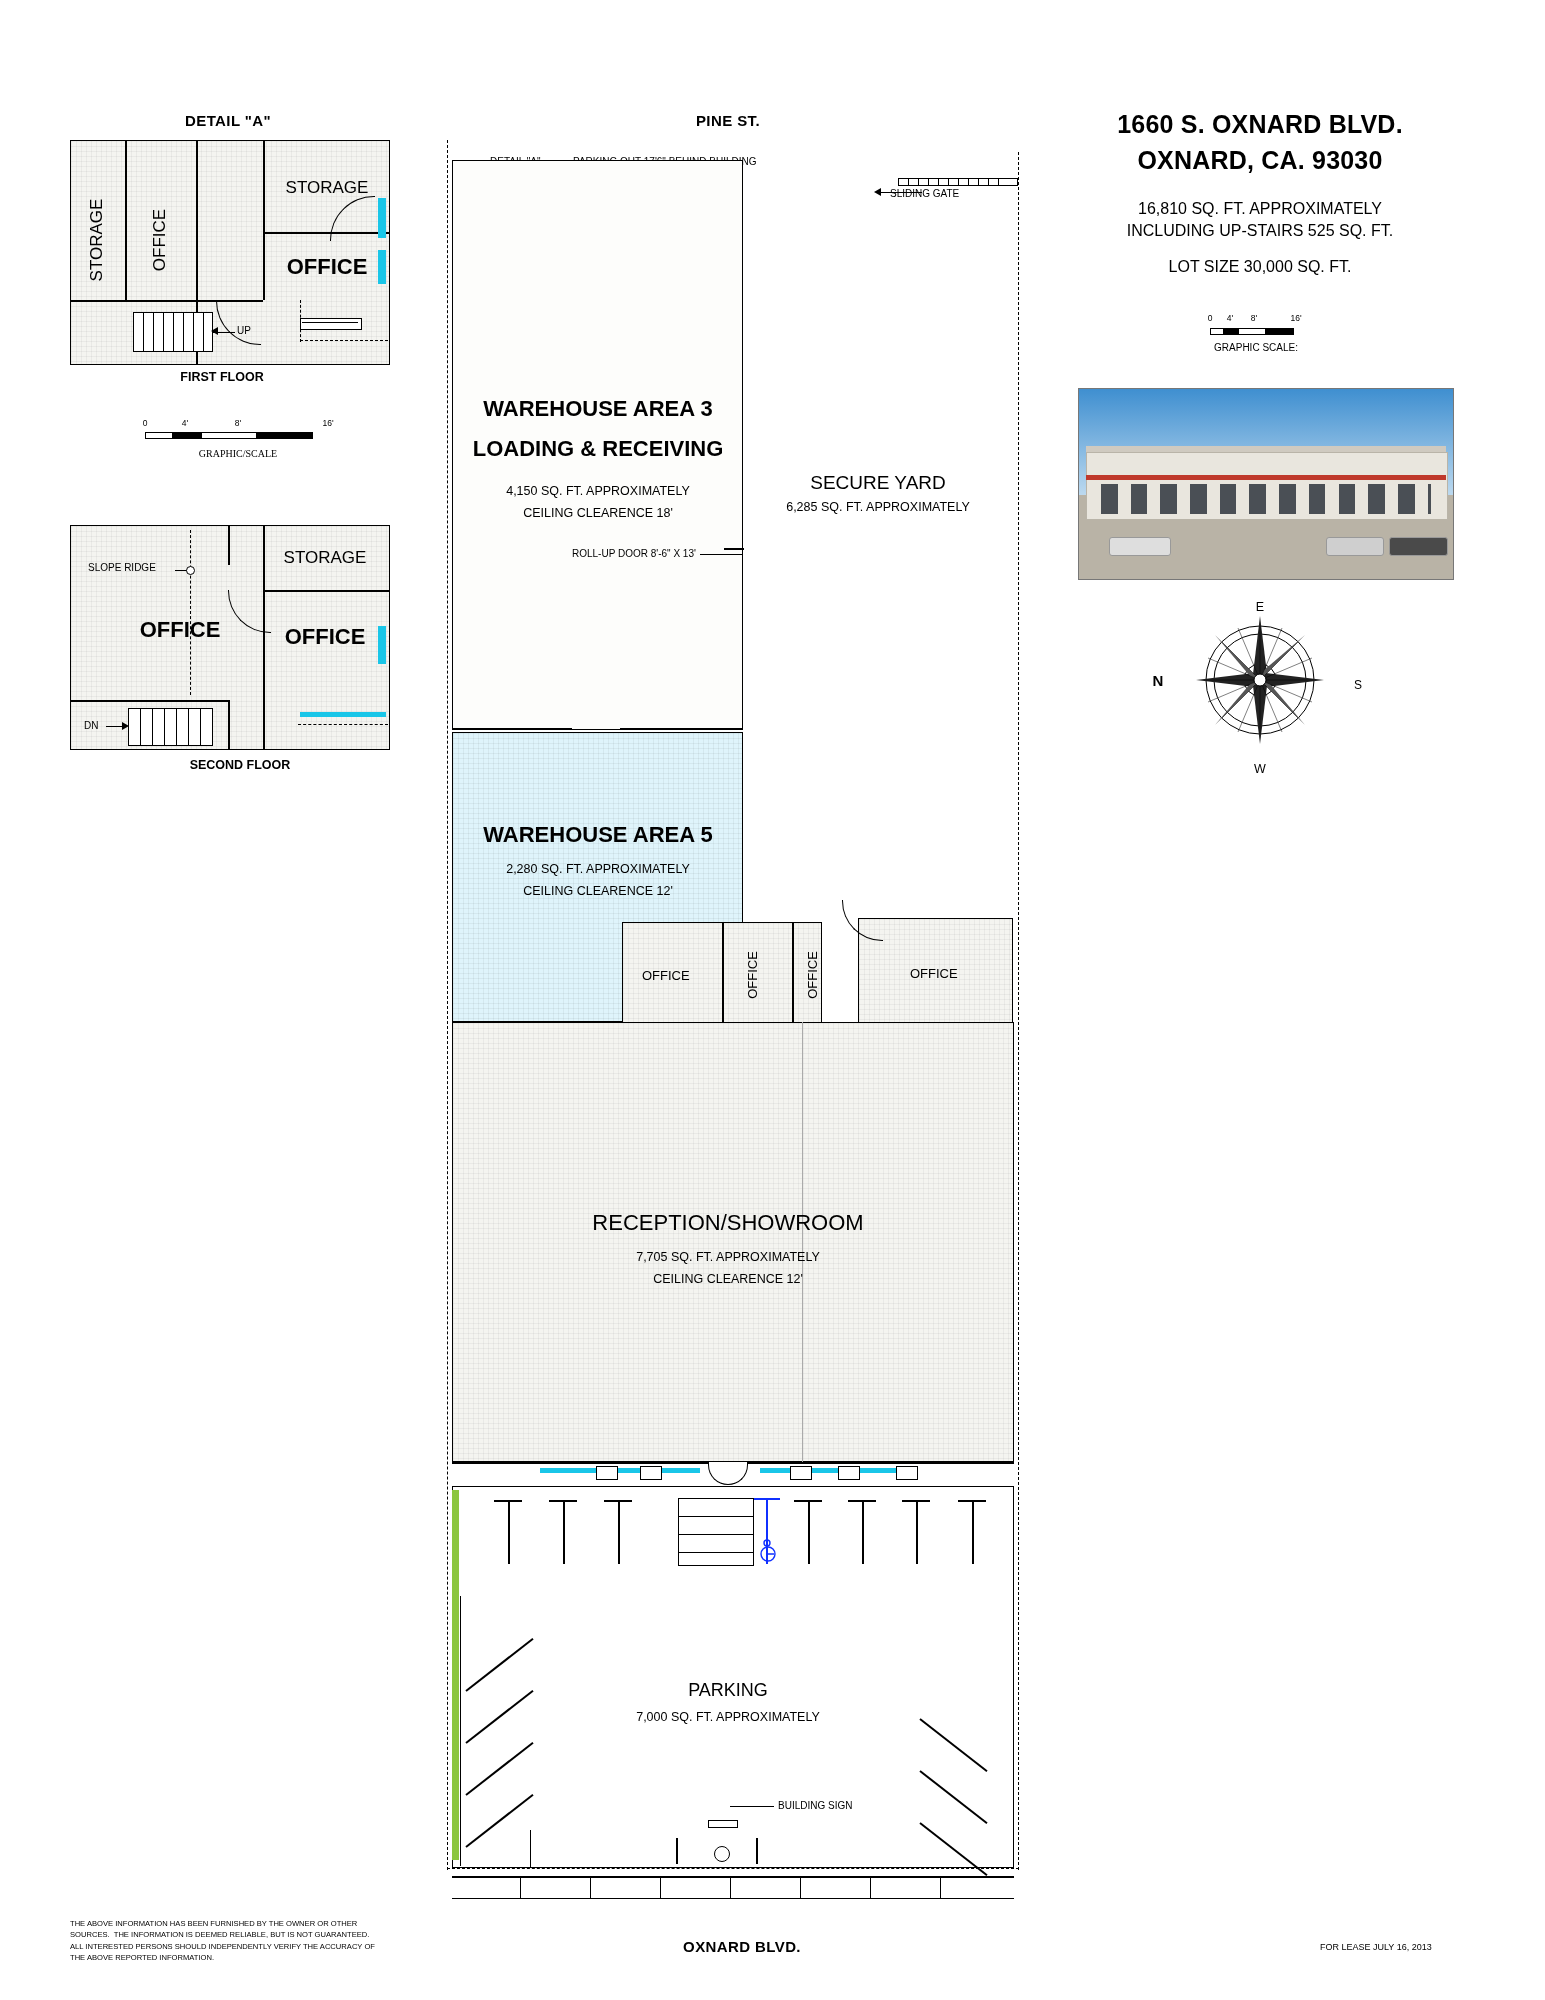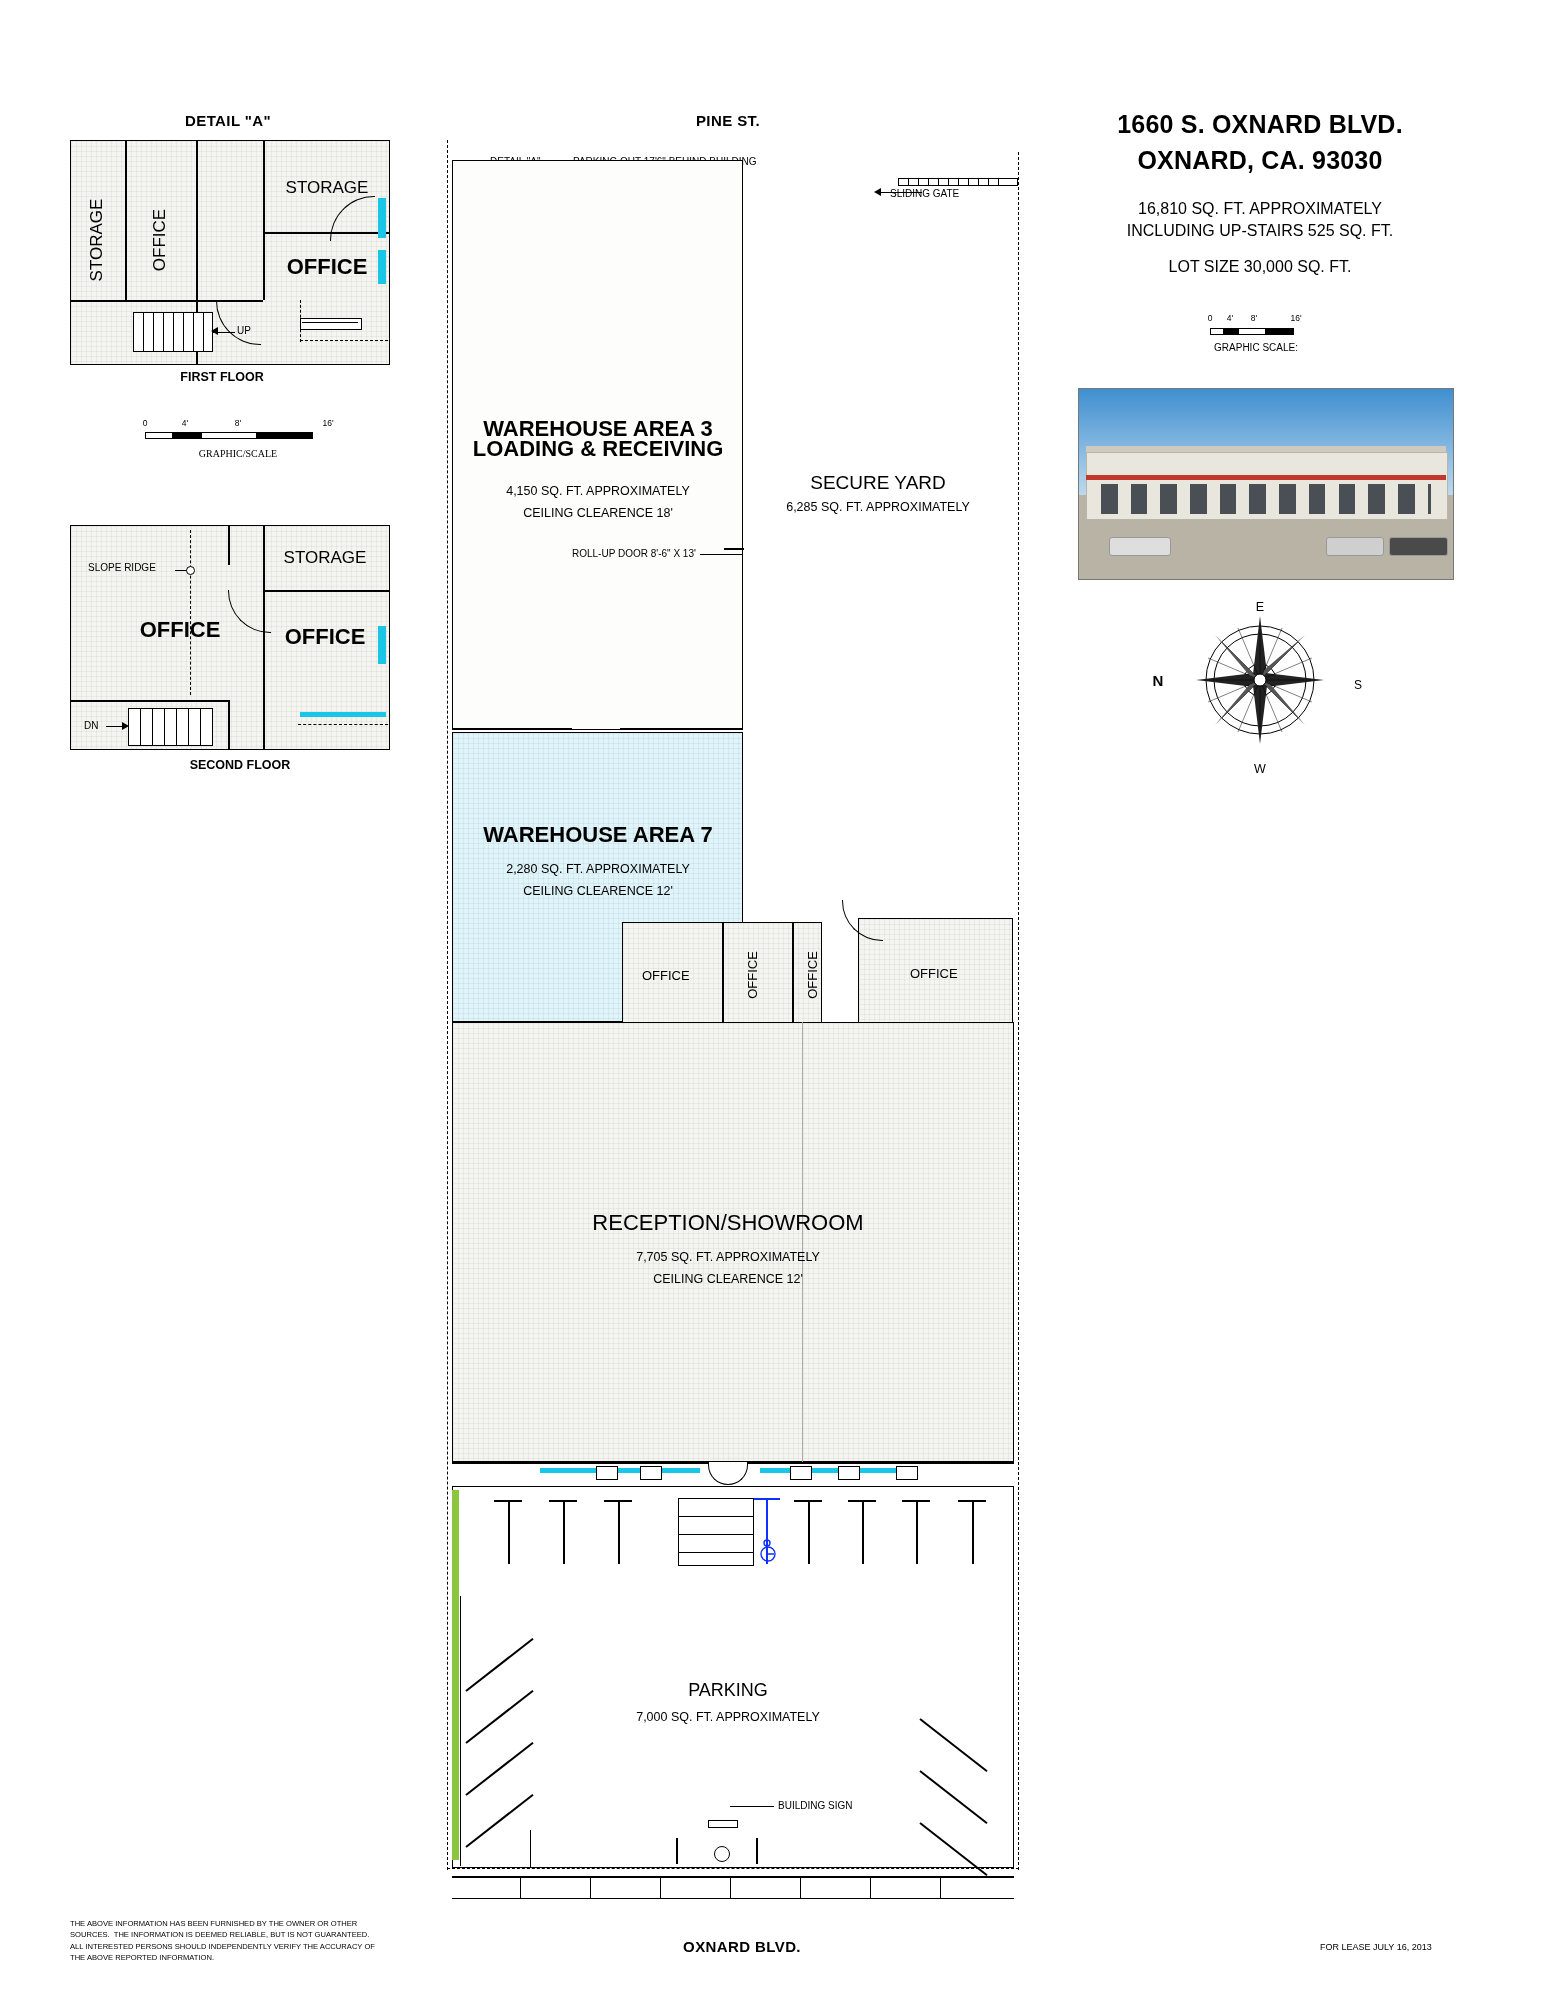--- a/index.html
+++ b/index.html
@@ -296,7 +296,7 @@
 <div style="position:absolute;left:636px;top:170px;width:0;height:0;border-left:4px solid transparent;border-right:4px solid transparent;border-bottom:7px solid #000;"></div>
 
 <div class="box fillwhite" style="left:452px;top:160px;width:291px;height:570px;"></div>
-<div class="t big c" style="left:598px;top:416px;">WAREHOUSE AREA 3</div>
+<div class="t big c" style="left:598px;top:396px;">WAREHOUSE AREA 3</div>
 <div class="t big c" style="left:598px;top:436px;">LOADING &amp; RECEIVING</div>
 <div class="t sm c" style="left:598px;top:484px;">4,150 SQ. FT. APPROXIMATELY</div>
 <div class="t sm c" style="left:598px;top:506px;">CEILING CLEARENCE 18'</div>

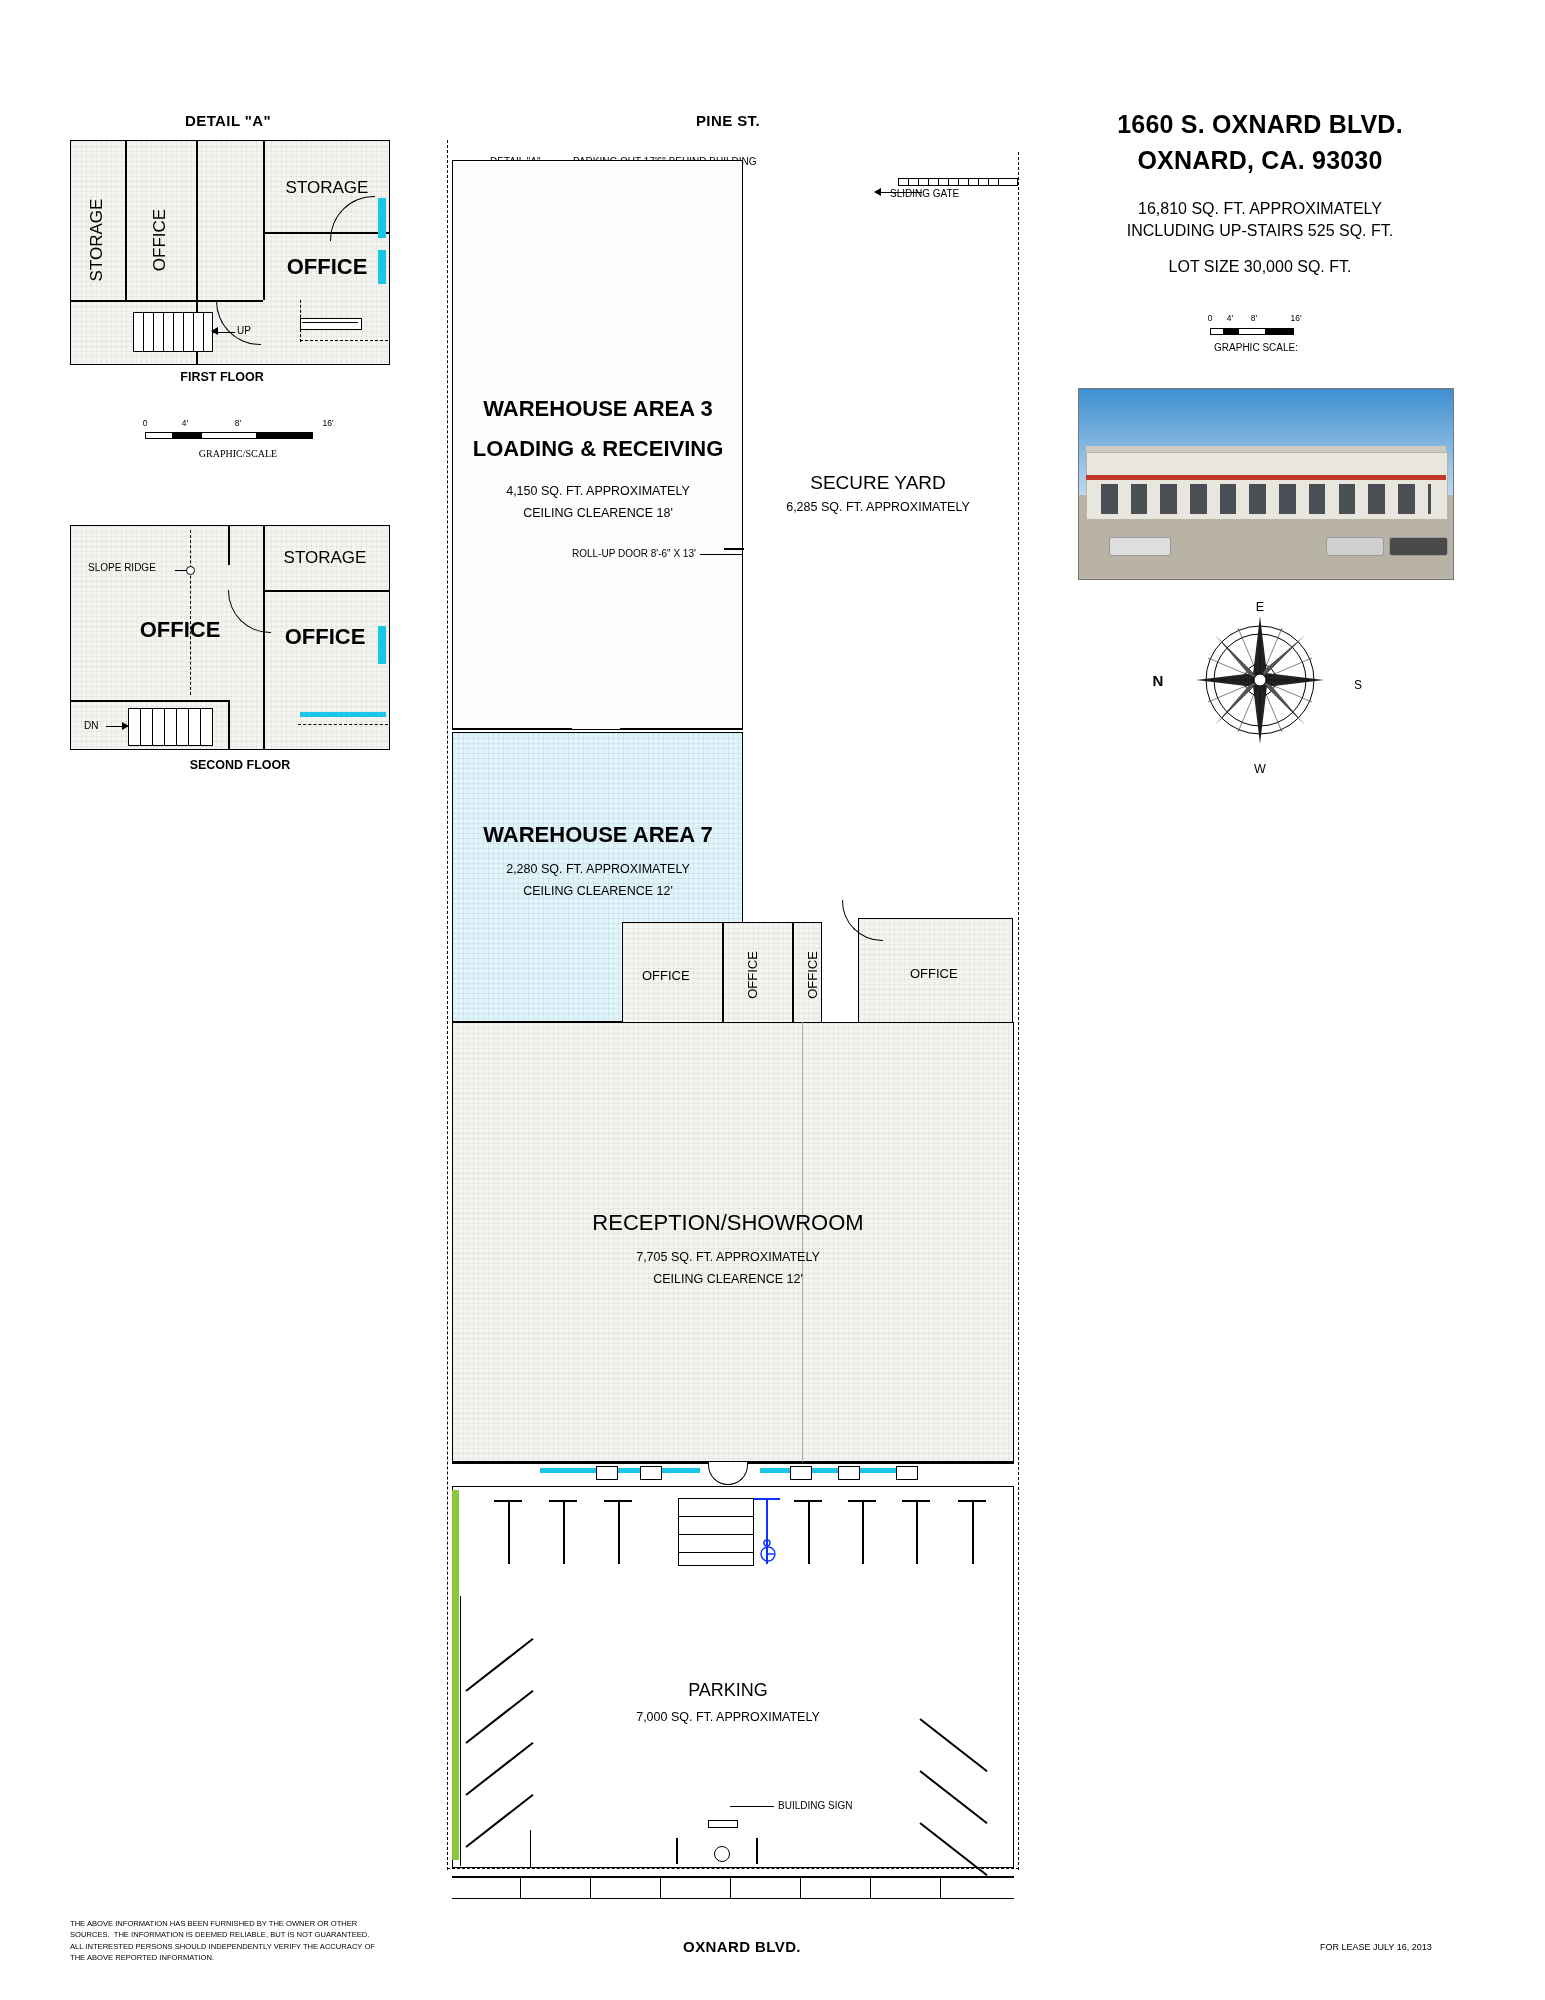--- a/index.html
+++ b/index.html
@@ -310,7 +310,7 @@
 <div class="box fillblue" style="left:452px;top:732px;width:291px;height:290px;"></div>
 <div class="hline" style="left:452px;top:728px;width:120px;"></div>
 <div class="hline" style="left:620px;top:728px;width:123px;"></div>
-<div class="t big c" style="left:598px;top:822px;">WAREHOUSE AREA 7</div>
+<div class="t big c" style="left:598px;top:822px;">WAREHOUSE AREA 5</div>
 <div class="t sm c" style="left:598px;top:862px;">2,280 SQ. FT. APPROXIMATELY</div>
 <div class="t sm c" style="left:598px;top:884px;">CEILING CLEARENCE 12'</div>
 

